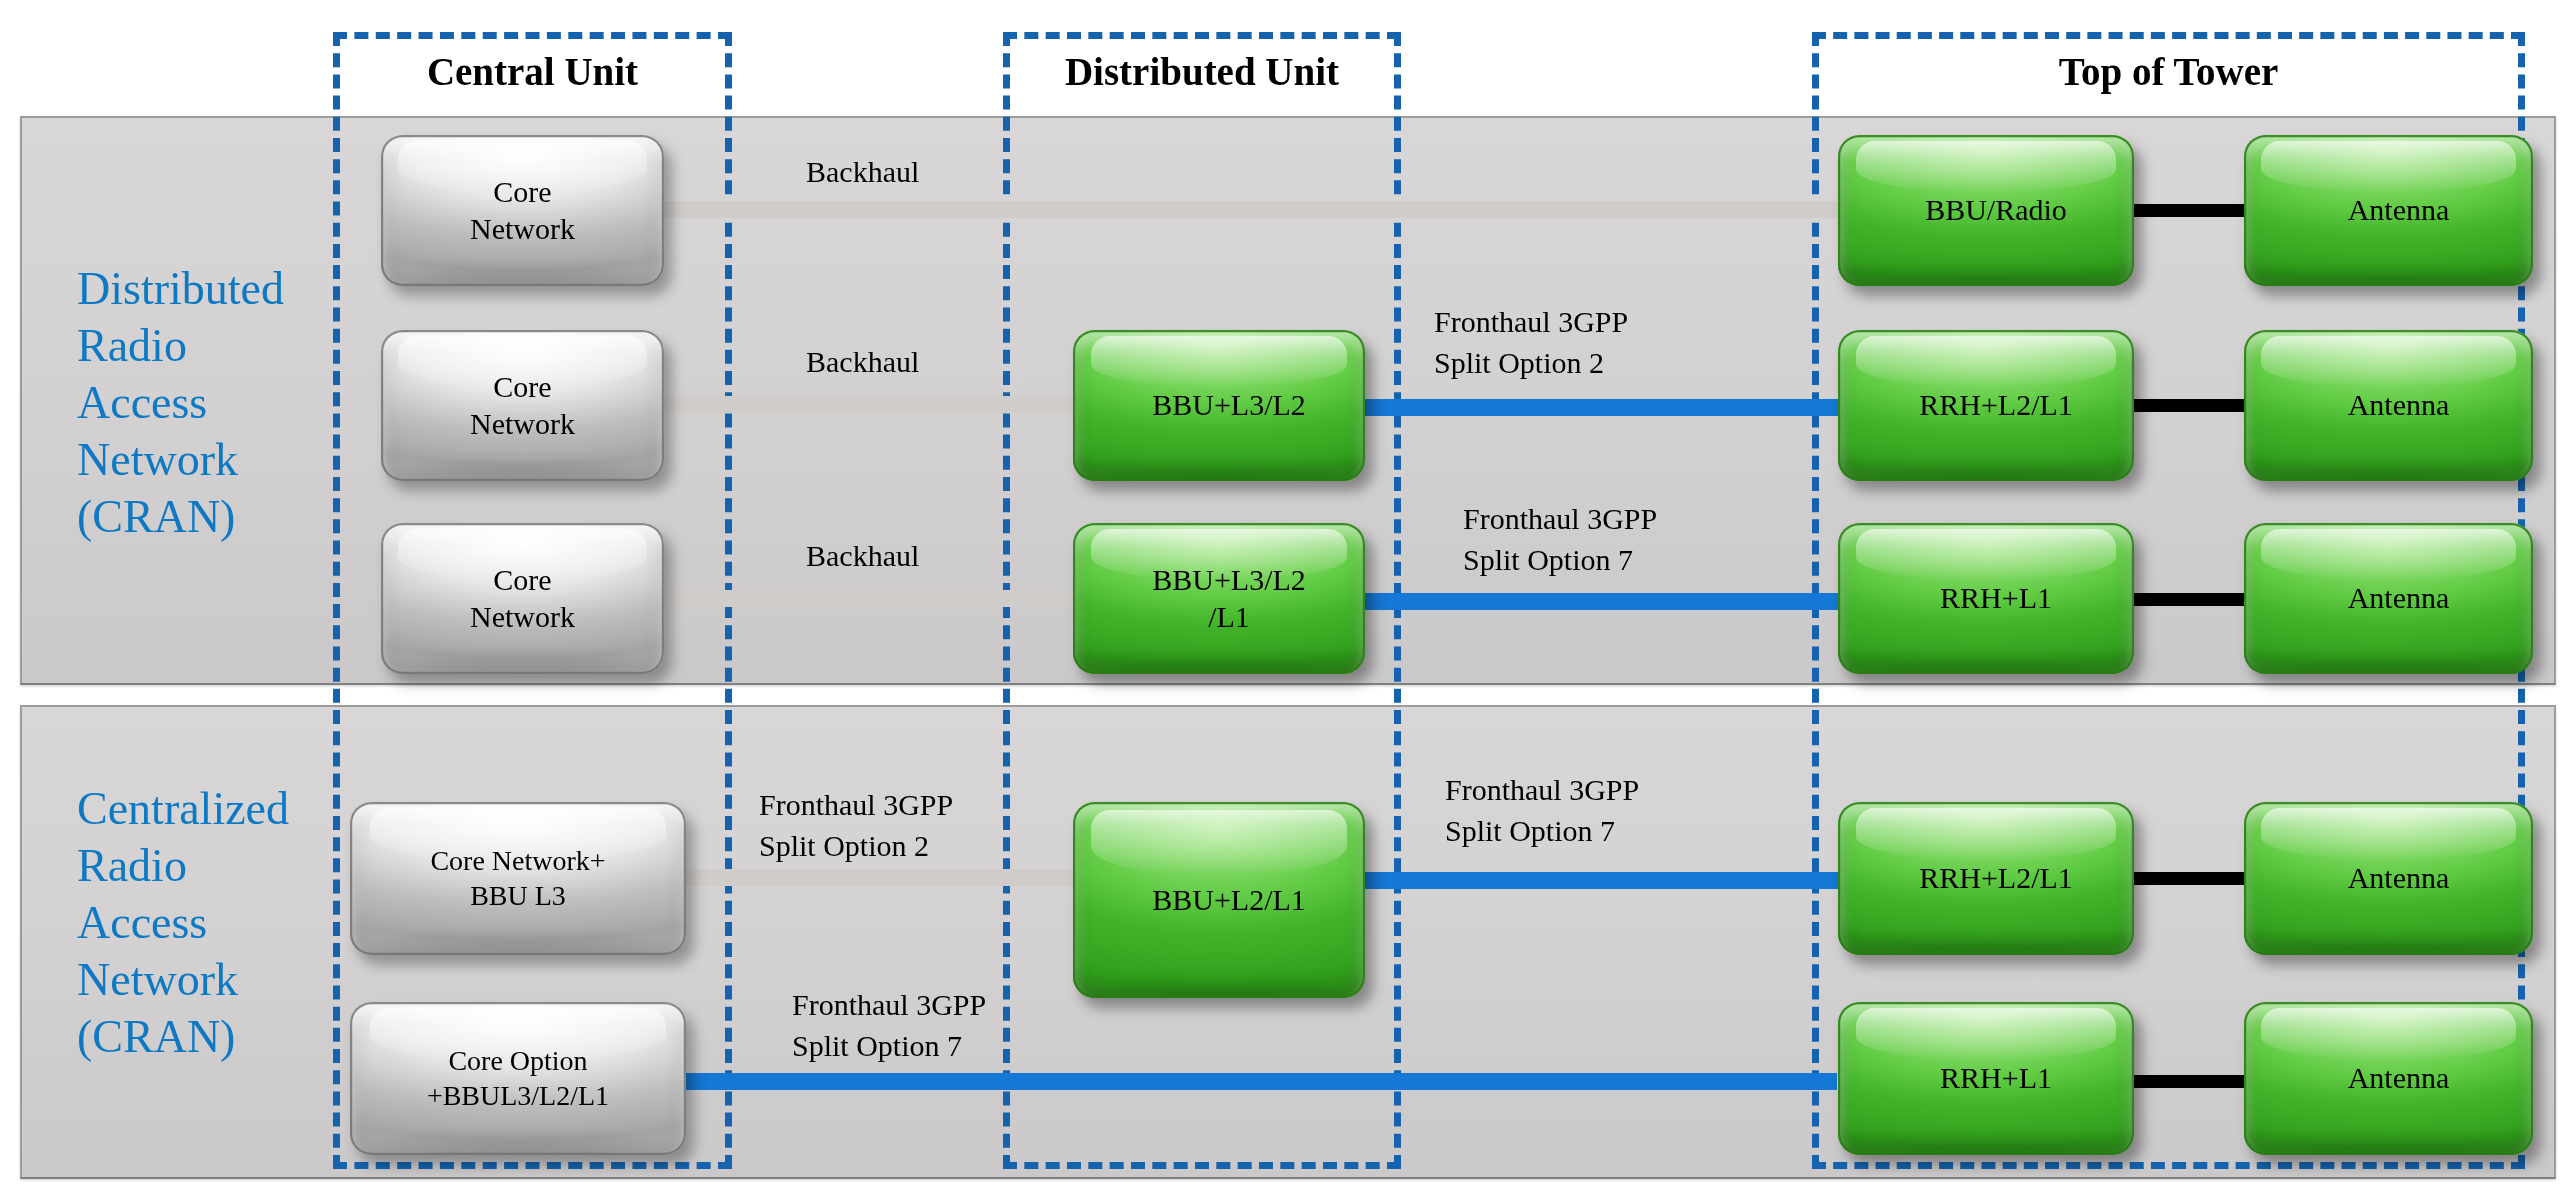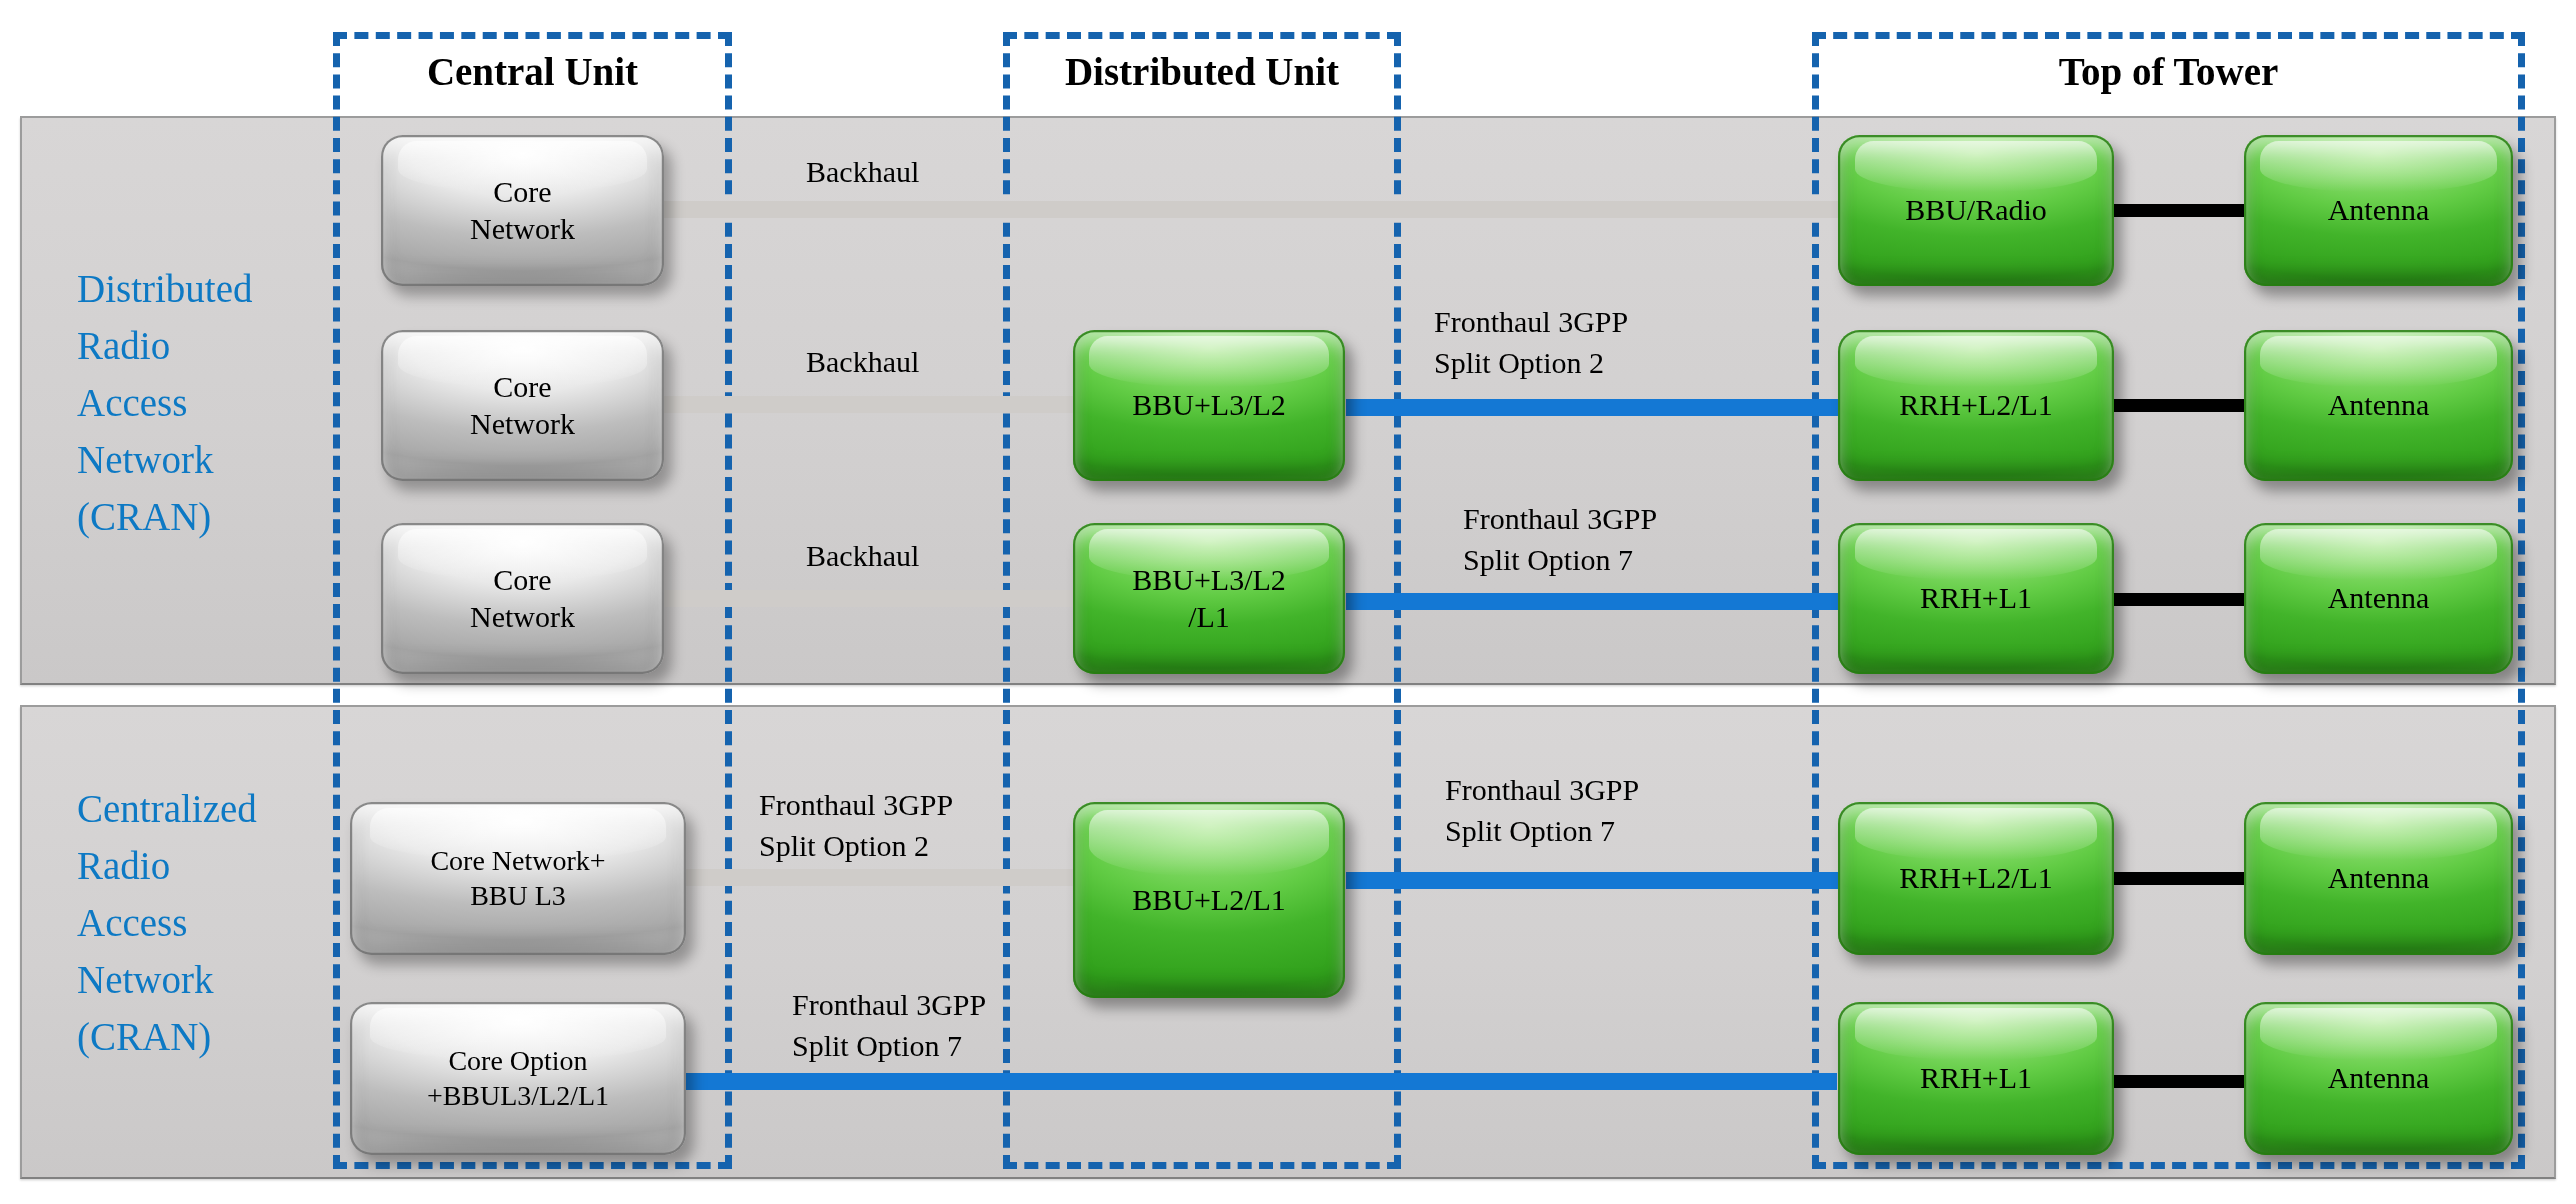--- a/index.html
+++ b/index.html
@@ -30,7 +30,7 @@
         box-shadow:inset 0 0 0 2.2px rgba(38,125,16,.85),
           inset 0 11.5px 16px rgba(255,255,255,.55),
           inset 0 -11.5px 18.6px rgba(0,0,0,.30),
-          7.2px 10px 13px rgba(0,0,0,.35);}
+          7.2px 10px 13px rgba(0,0,0,.35);padding-left:20px;}
   .sbox{background:radial-gradient(130% 95% at 50% 12%,
           #ffffff 0%,#e9e9e9 30%,#bdbdbd 58%,#a6a6a6 82%,#d0d0d0 100%);
         box-shadow:inset 0 0 0 2.2px rgba(110,110,110,.8),

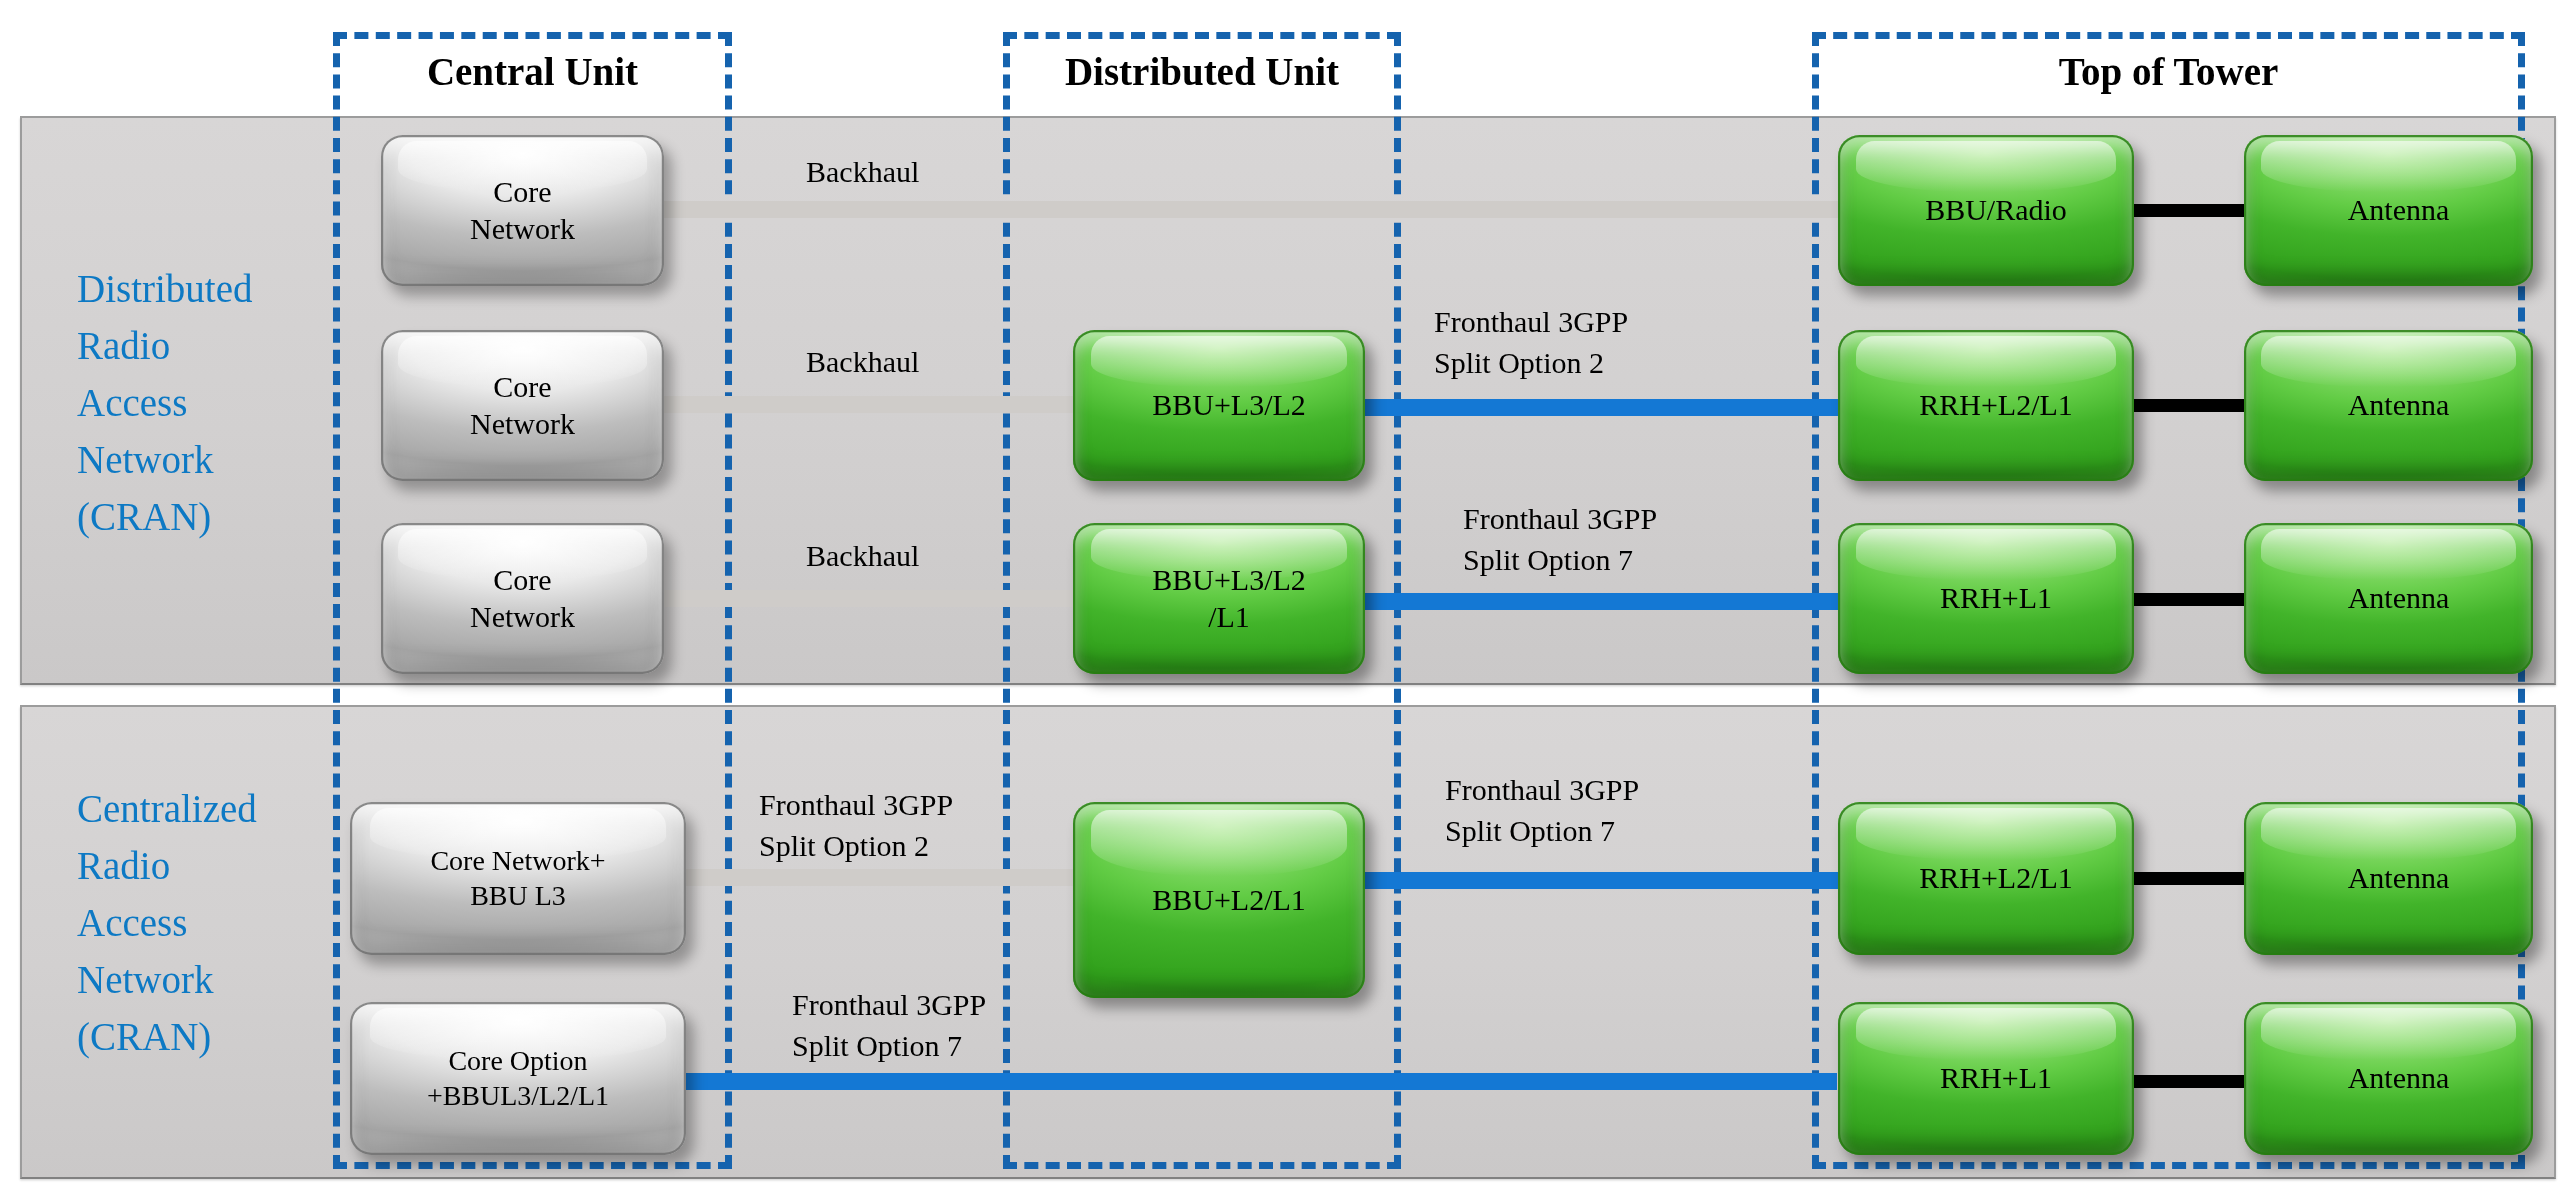--- a/index.html
+++ b/index.html
@@ -45,7 +45,7 @@
   .sbox.small{font-size:28px;}
 
   .lbl{position:absolute;z-index:5;font-size:30px;line-height:41px;color:#000;white-space:nowrap;}
-  .side{position:absolute;z-index:5;font-size:39px;line-height:57px;color:#0d79c4;white-space:nowrap;}
+  .side{position:absolute;z-index:5;font-size:46px;line-height:57px;color:#0d79c4;white-space:nowrap;}
 </style>
 </head>
 <body>

